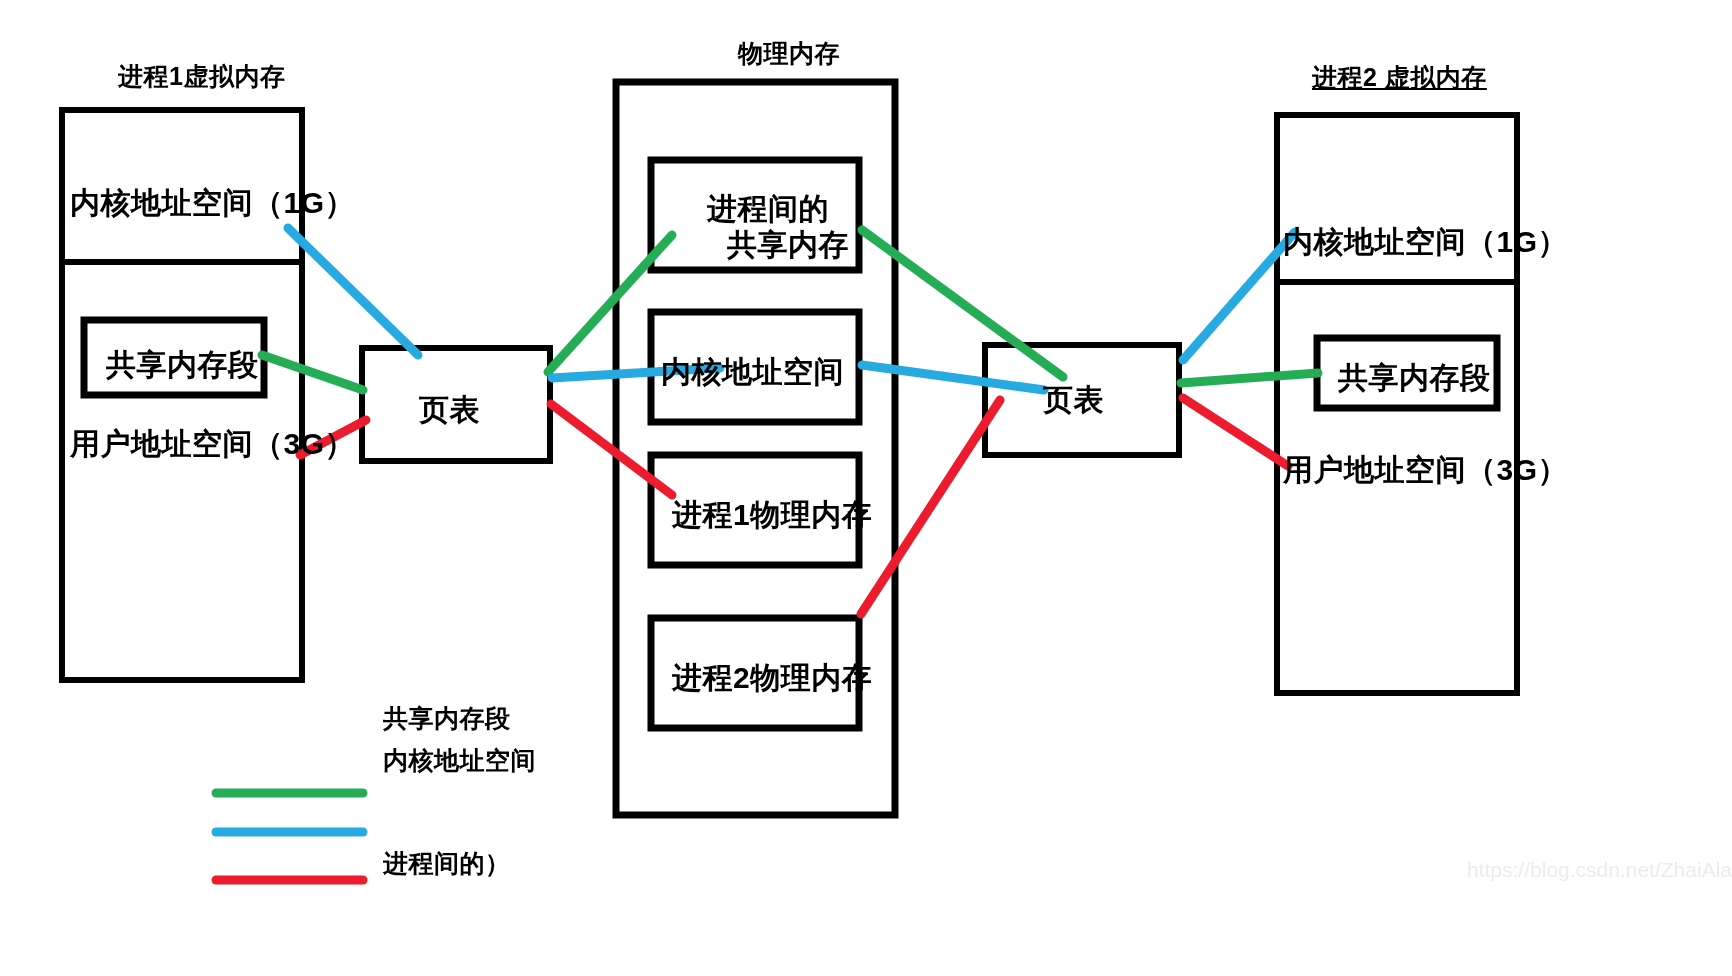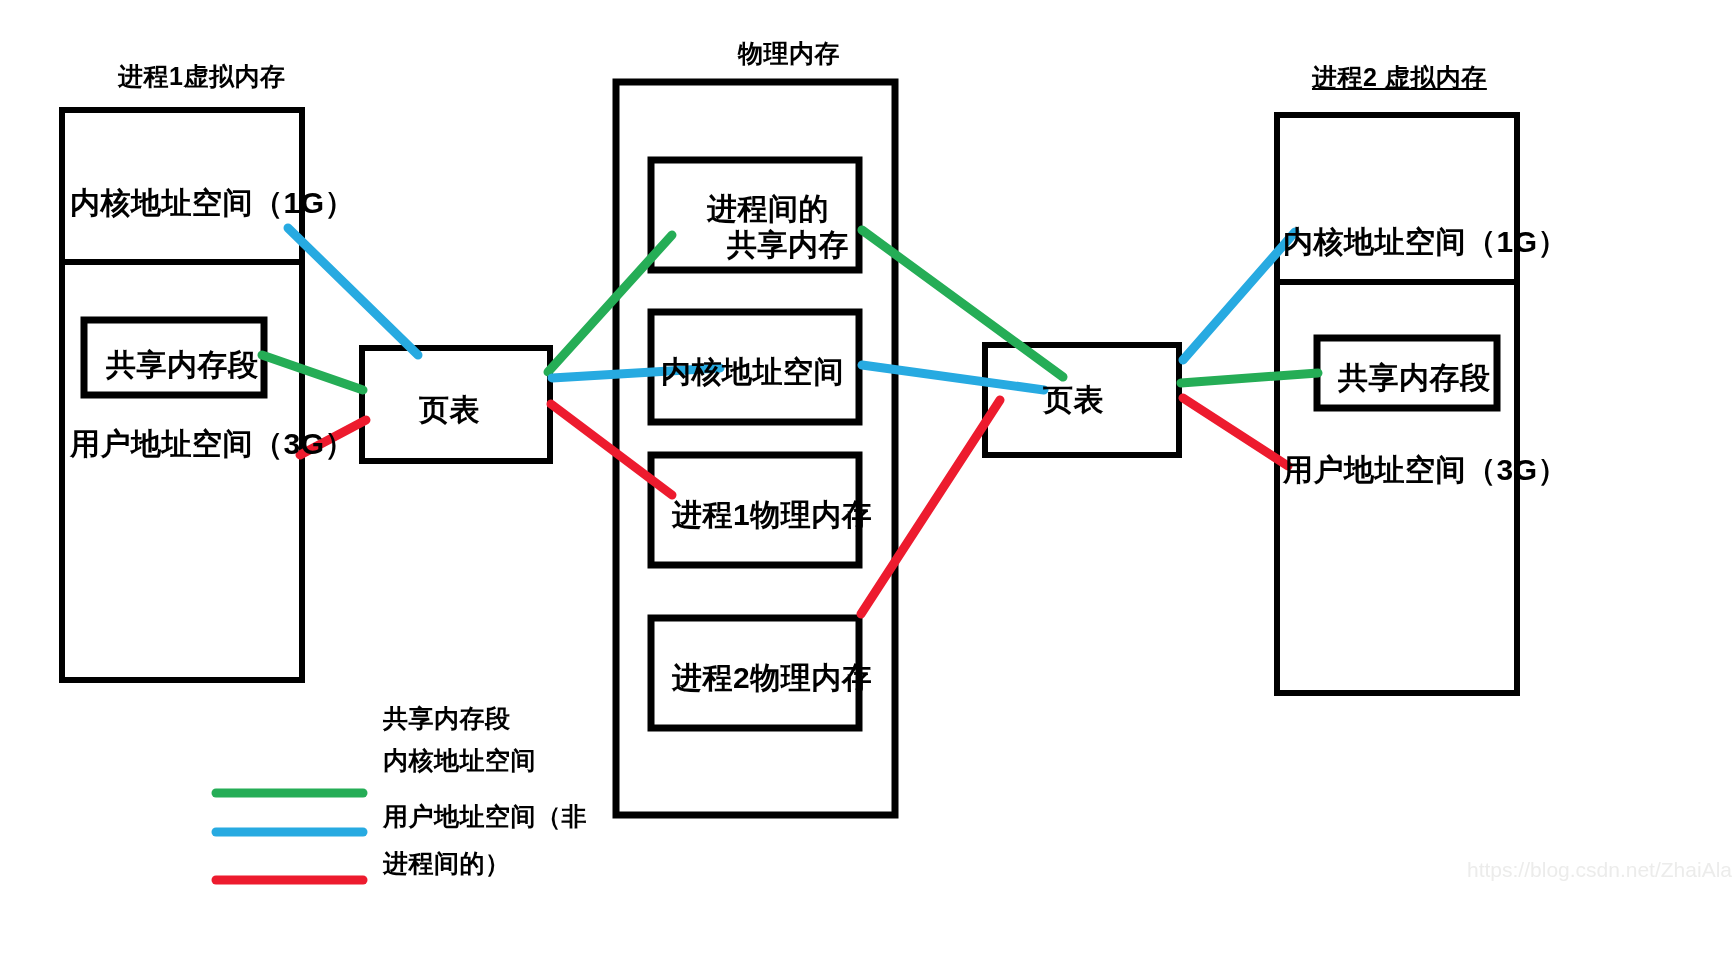--- a/index.html
+++ b/index.html
@@ -146,7 +146,6 @@
 
   <div class="lbl legend-lbl" style="left:383px; top:700px;">共享内存段</div>
   <div class="lbl legend-lbl" style="left:383px; top:742px;">内核地址空间</div>
-  <div class="lbl legend-lbl" style="left:383px; top:798px;">用户地址空间（非</div>
   <div class="lbl legend-lbl" style="left:383px; top:845px;">进程间的）</div>
 
   <div class="wm wm-sub" style="left:1467px; top:858px;">https://blog.csdn.net/ZhaiAlan</div>

